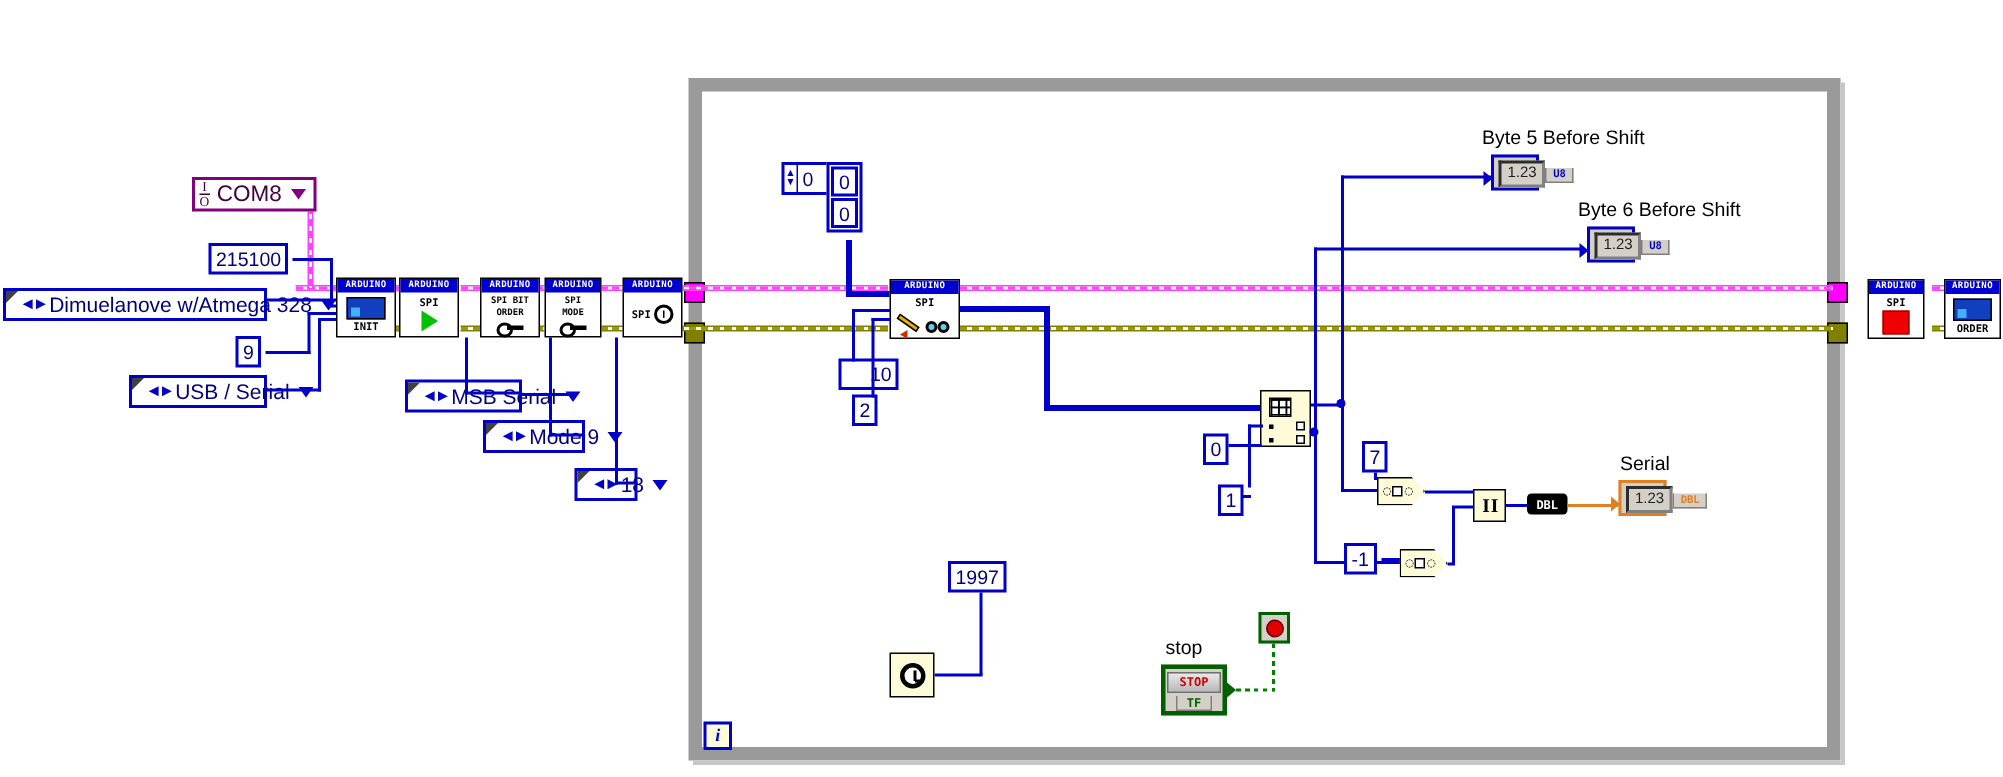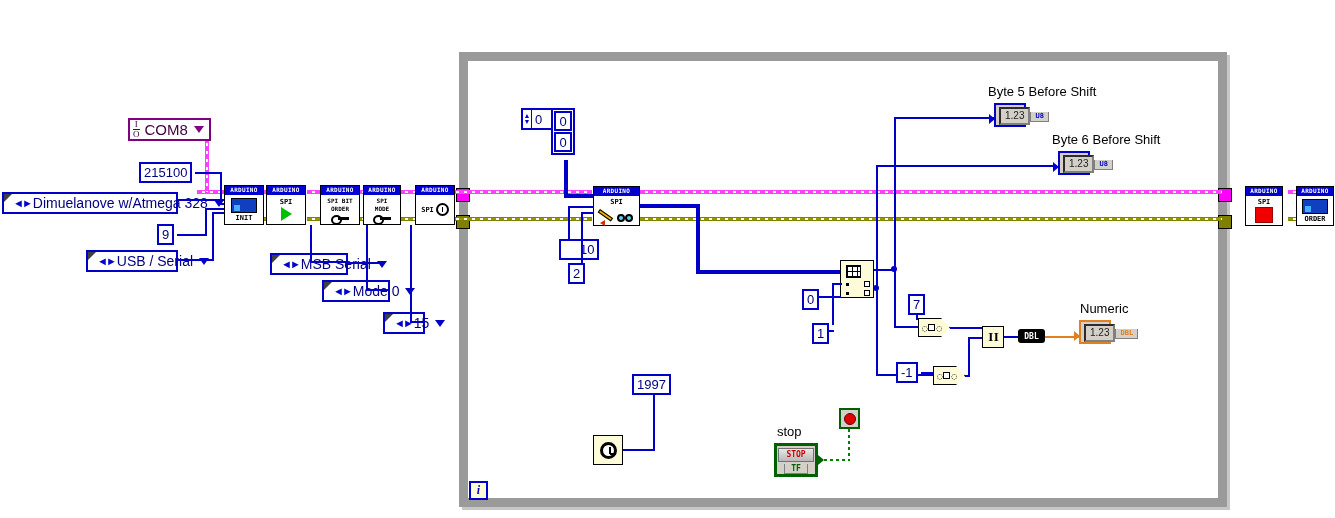--- a/index.html
+++ b/index.html
@@ -542,7 +542,7 @@
   <div class="enum-ctl" style="left:322px; top:280px; width:68px;">
     <span class="corner"></span>
     <span class="updown">◄►</span>
-    <span class="txt">Mode 0</span>
+    <span class="txt">Mode 9</span>
     <span class="caret"></span>
   </div>
   <div class="wire v" style="left:366px; top:225px; height:66px;"></div>

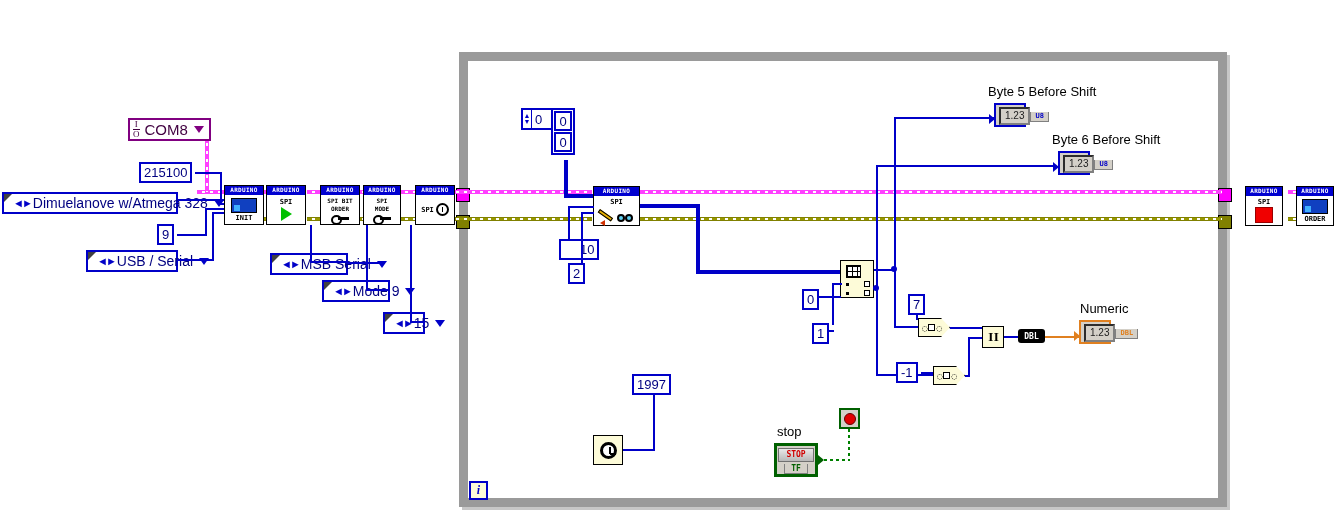--- a/index.html
+++ b/index.html
@@ -668,7 +668,7 @@
     <div class="type">U8</div>
   </div>
 
-  <div class="ind-label" style="left:1080px; top:301px;">Numeric</div>
+  <div class="ind-label" style="left:1080px; top:301px;">Serial</div>
   <div class="ind dbl" style="left:1079px; top:320px; width:32px;">
     <span class="arrow"></span>
     <div class="inner">1.23</div>

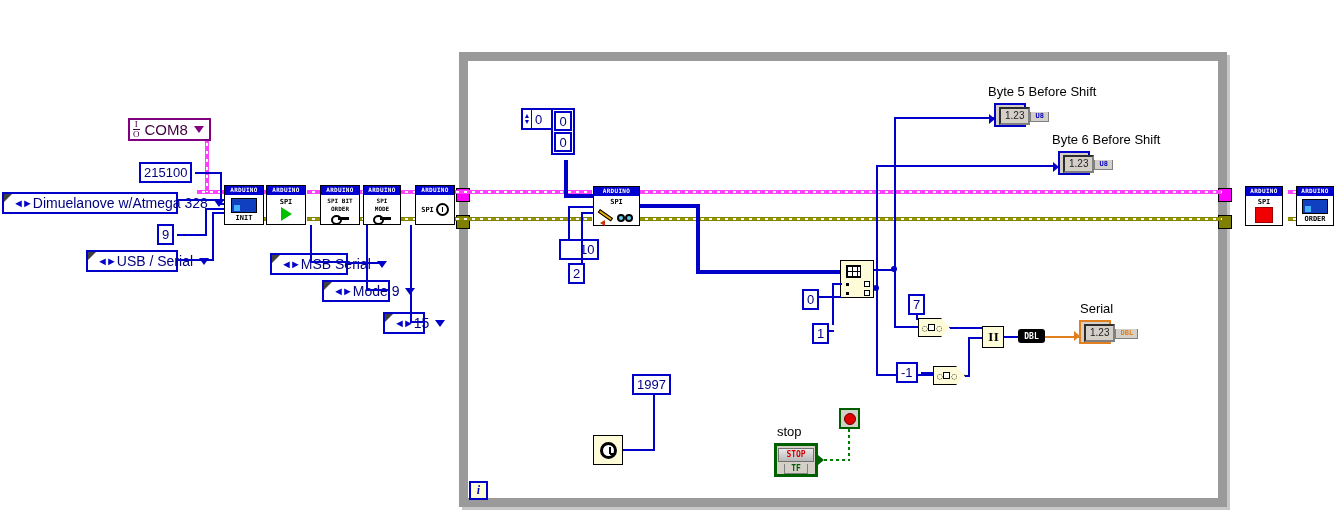--- a/index.html
+++ b/index.html
@@ -551,7 +551,7 @@
   <div class="enum-ctl" style="left:383px; top:312px; width:42px;">
     <span class="corner"></span>
     <span class="updown">◄►</span>
-    <span class="txt">15</span>
+    <span class="txt">18</span>
     <span class="caret"></span>
   </div>
   <div class="wire v" style="left:410px; top:225px; height:98px;"></div>

